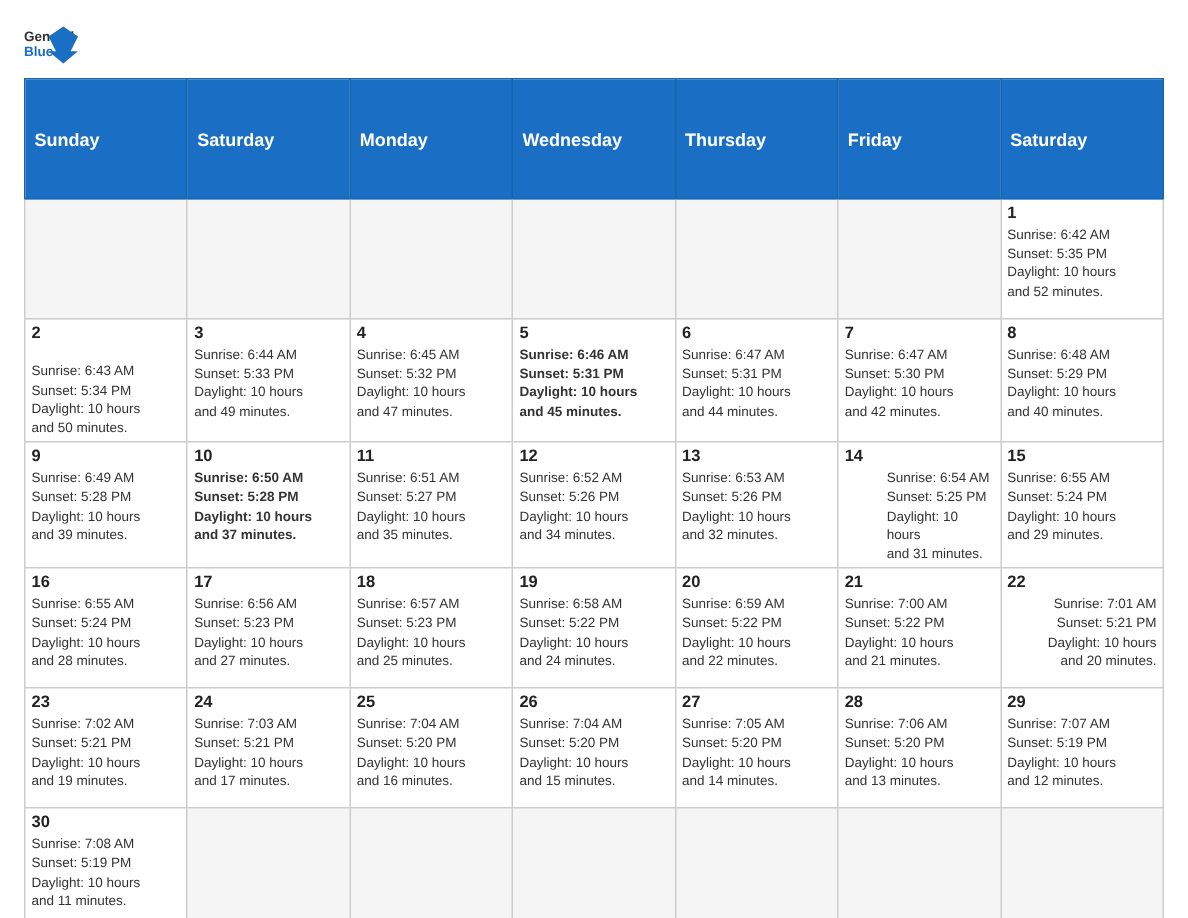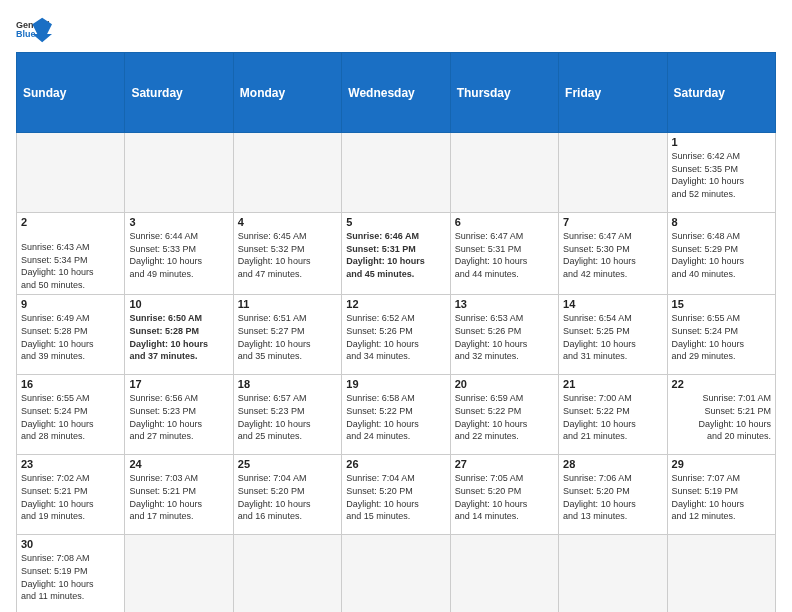--- a/index.html
+++ b/index.html
@@ -208,7 +208,7 @@
         </td>
         <td>
           <span class="day-number">14</span>
-          <div class="day-info" style="white-space: pre-line;">Sunrise: 6:54 AM
+          <div class="day-info" style="white-space: pre-line; margin-left: 28px;">Sunrise: 6:54 AM
 Sunset: 5:25 PM
 Daylight: 10 hours
 and 31 minutes.</div>

